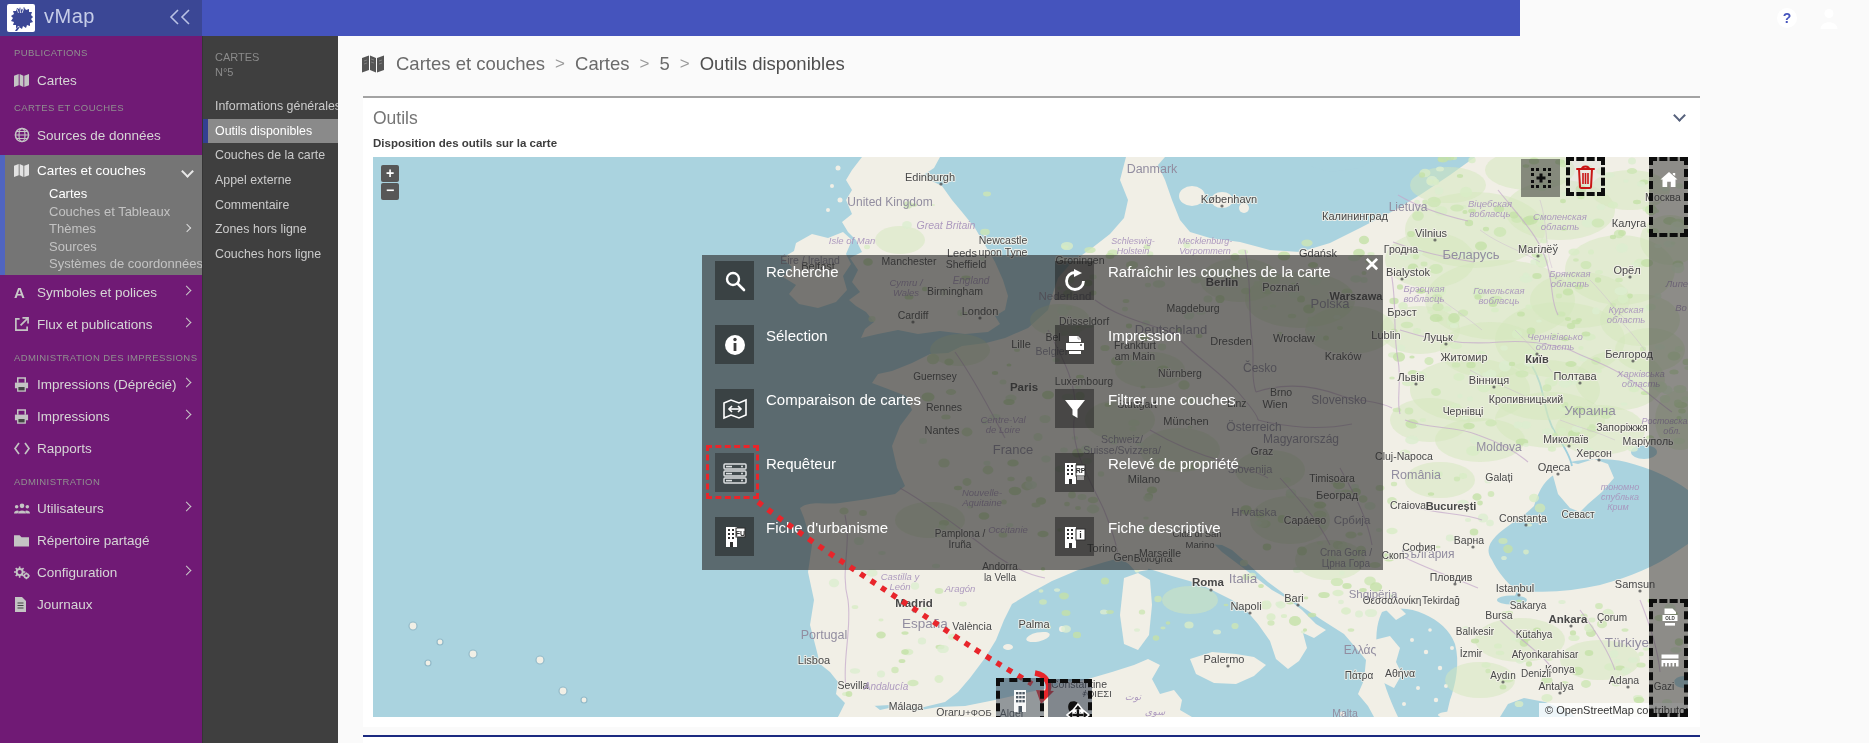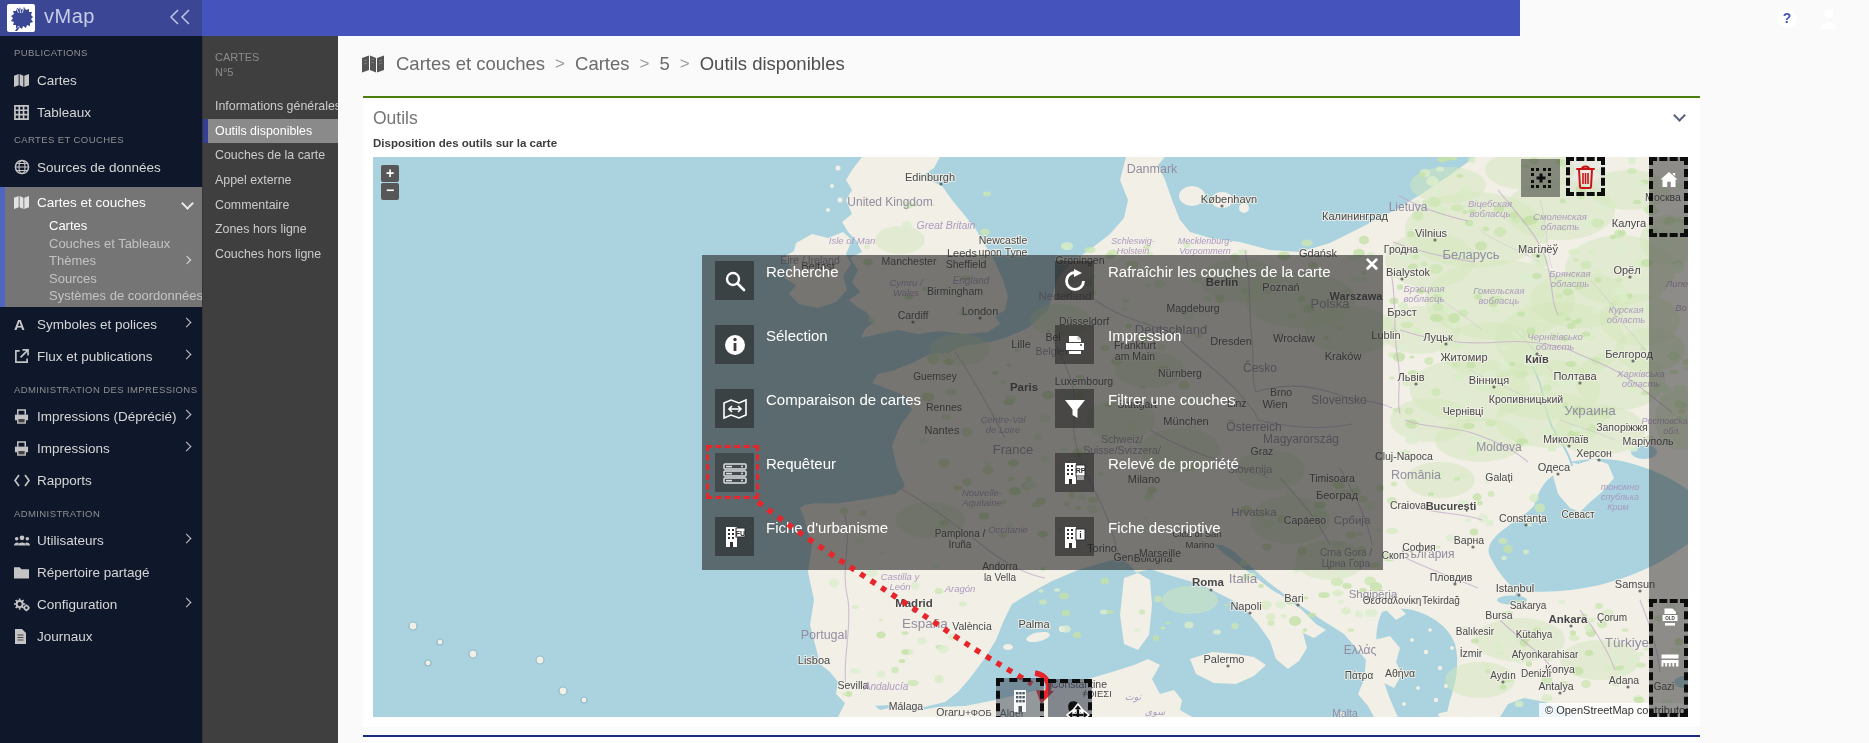--- a/index.html
+++ b/index.html
@@ -15,7 +15,7 @@
 .tb-icon { position:absolute; top:7px; }
 
 
-#sidenav { position:absolute; left:0; top:36px; width:202px; height:707px; background:#0f172a; }
+#sidenav { position:absolute; left:0; top:36px; width:202px; height:707px; background:#701a75; }
 .sec { white-space:nowrap; height:24px; margin-top:4px; line-height:26px; padding-left:14px; font-size:9.5px; color:#909090; letter-spacing:0.4px; }
 .nav-item { white-space:nowrap; position:relative; height:32px; display:flex; align-items:center; padding-left:14px; color:#d6d6d6; font-size:13.5px; }
 .nav-item .ic { width:16px; height:16px; margin-right:7px; display:flex; align-items:center; color:#c4c4c4; }

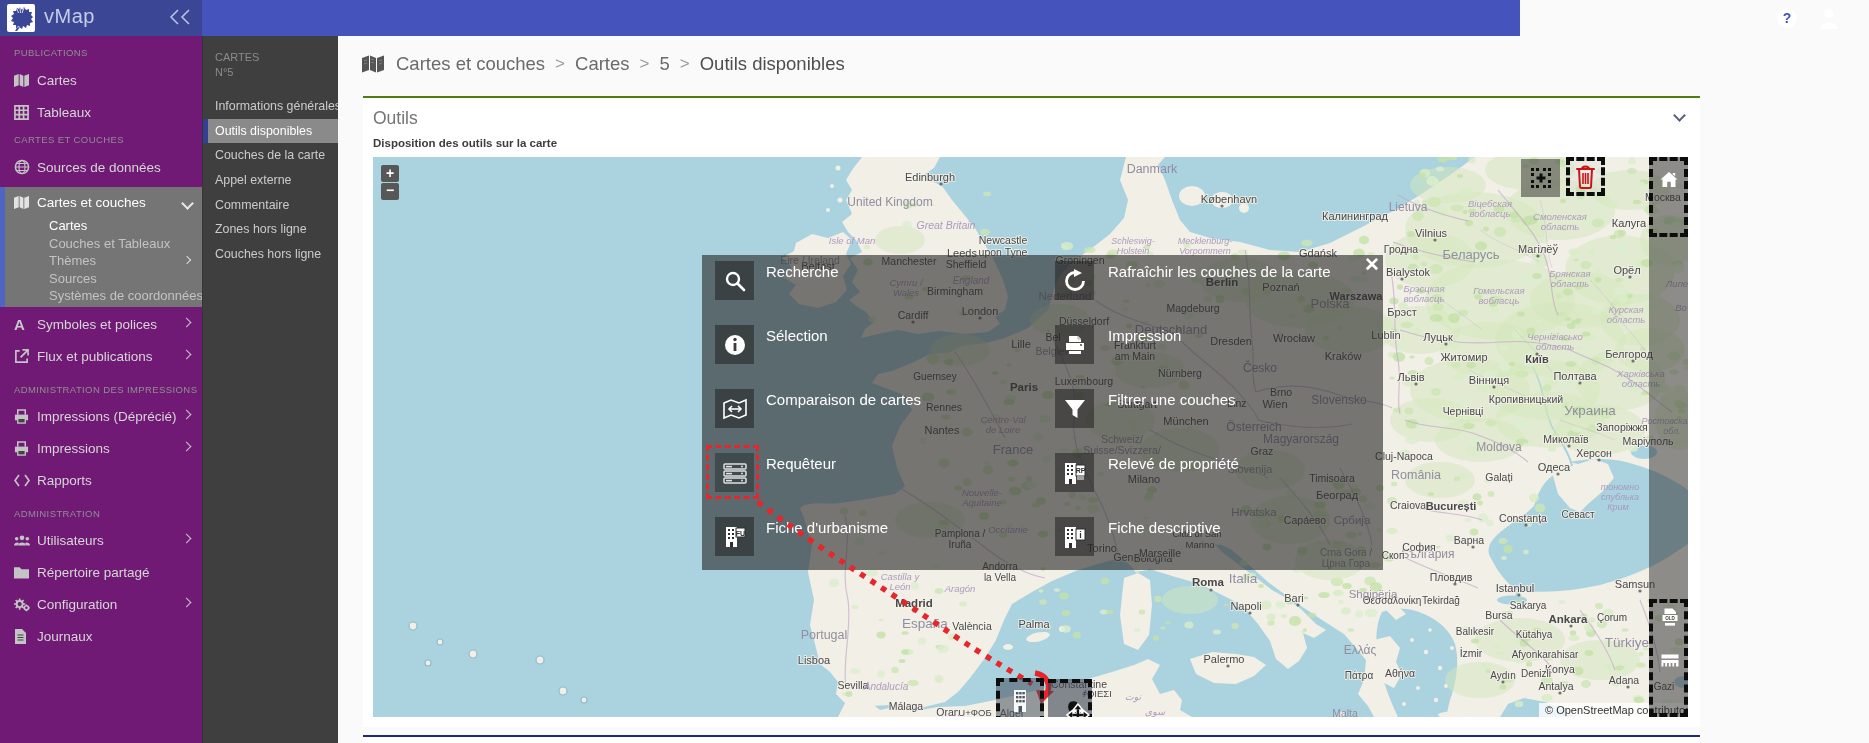--- a/index.html
+++ b/index.html
@@ -94,11 +94,6 @@
             <path d="M0 3 L5 1 L5 13 L0 15 Z M6 1 L10 3 L10 15 L6 13 Z M11 3 L16 1 L16 13 L11 15 Z" fill="#c4c4c4"></path>
           </svg>
         </span>Cartes</div>
-    <div class="nav-item"><span class="ic">
-          <svg width="15" height="15" viewBox="0 0 16 16">
-            <path d="M1 1 H15 V15 H1 Z M1 5.6 H15 M1 10.2 H15 M5.6 1 V15 M10.2 1 V15" stroke="#c4c4c4" stroke-width="1.8" fill="none"></path>
-          </svg>
-        </span>Tableaux</div>
     <div class="sec" style="margin-top:-1px;">CARTES ET COUCHES</div>
     <div class="nav-item"><span class="ic">
           <svg width="16" height="16" viewBox="0 0 16 16">

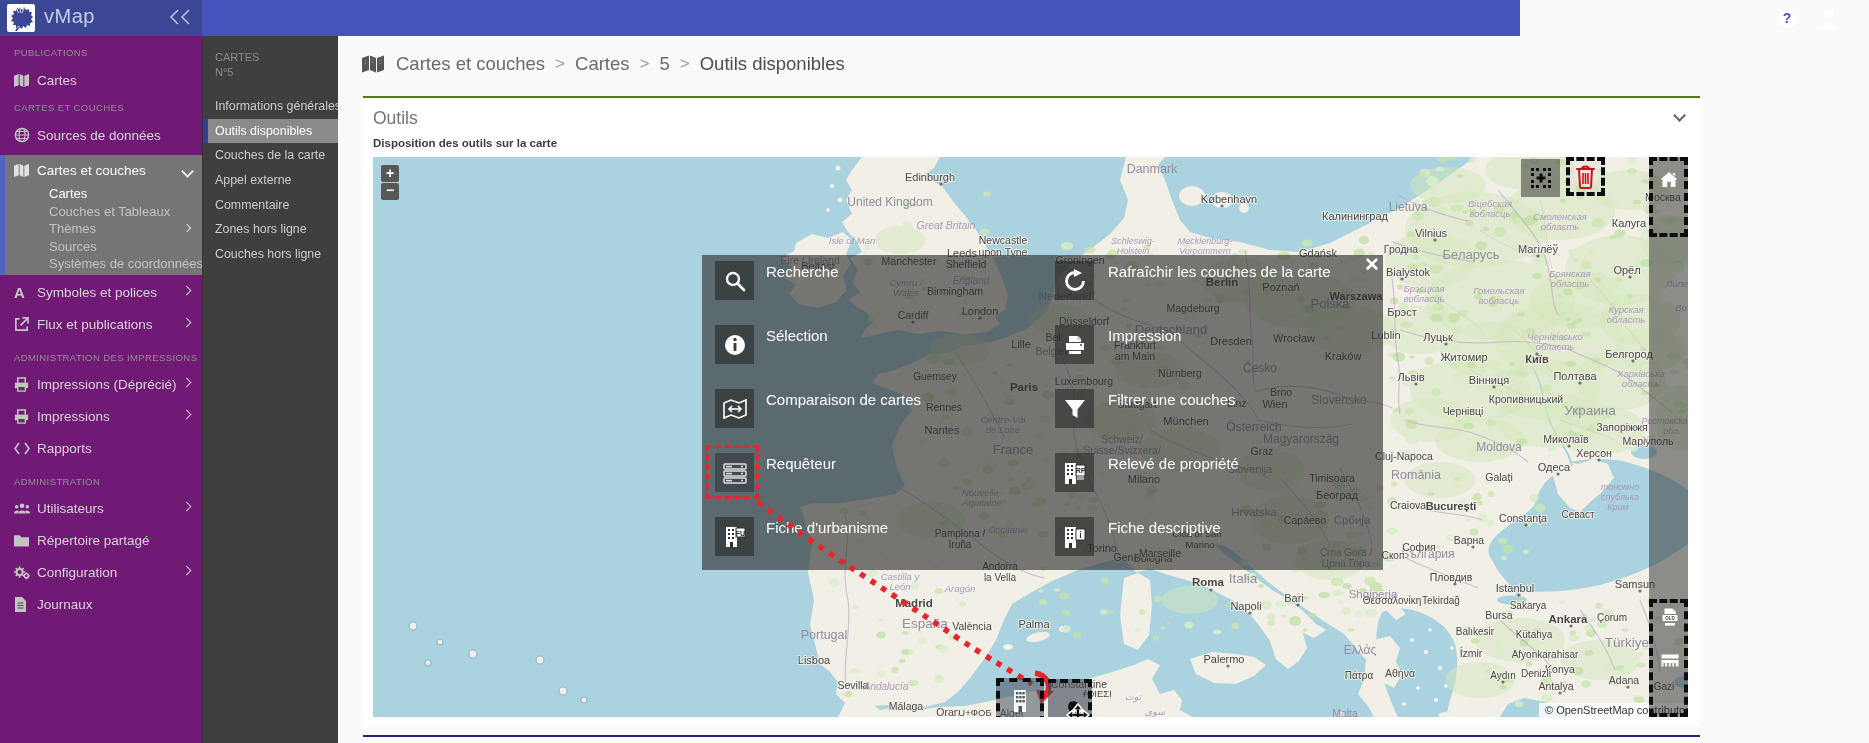--- a/index.html
+++ b/index.html
@@ -38,7 +38,7 @@
 #content { position:absolute; left:338px; top:36px; width:1531px; height:707px; background:#fafafa; }
 #crumb { position:absolute; left:24px; top:10px; height:36px; display:flex; align-items:center; color:#6b6b6b; font-size:18.5px; }
 #crumb .sep { margin:0 10px; color:#9a9a9a; font-size:17px; }
-#panel1 { position:absolute; left:25px; top:60px; width:1337px; height:631px; background:#ffffff; border-top:2px solid #4d7c0f; }
+#panel1 { position:absolute; left:25px; top:60px; width:1337px; height:631px; background:#ffffff; border-top:2px solid #a3a3a3; }
 #panel1 .title { position:absolute; left:10px; top:10px; font-size:17.5px; color:#757575; }
 #panel1 .caret { position:absolute; right:16px; top:13px; width:9px; height:9px; border-right:2.2px solid #56617c; border-bottom:2.2px solid #56617c; transform:rotate(45deg); }
 #panel1 .lbl { position:absolute; left:10px; top:39px; font-size:11.5px; font-weight:bold; color:#3d3d3d; }

